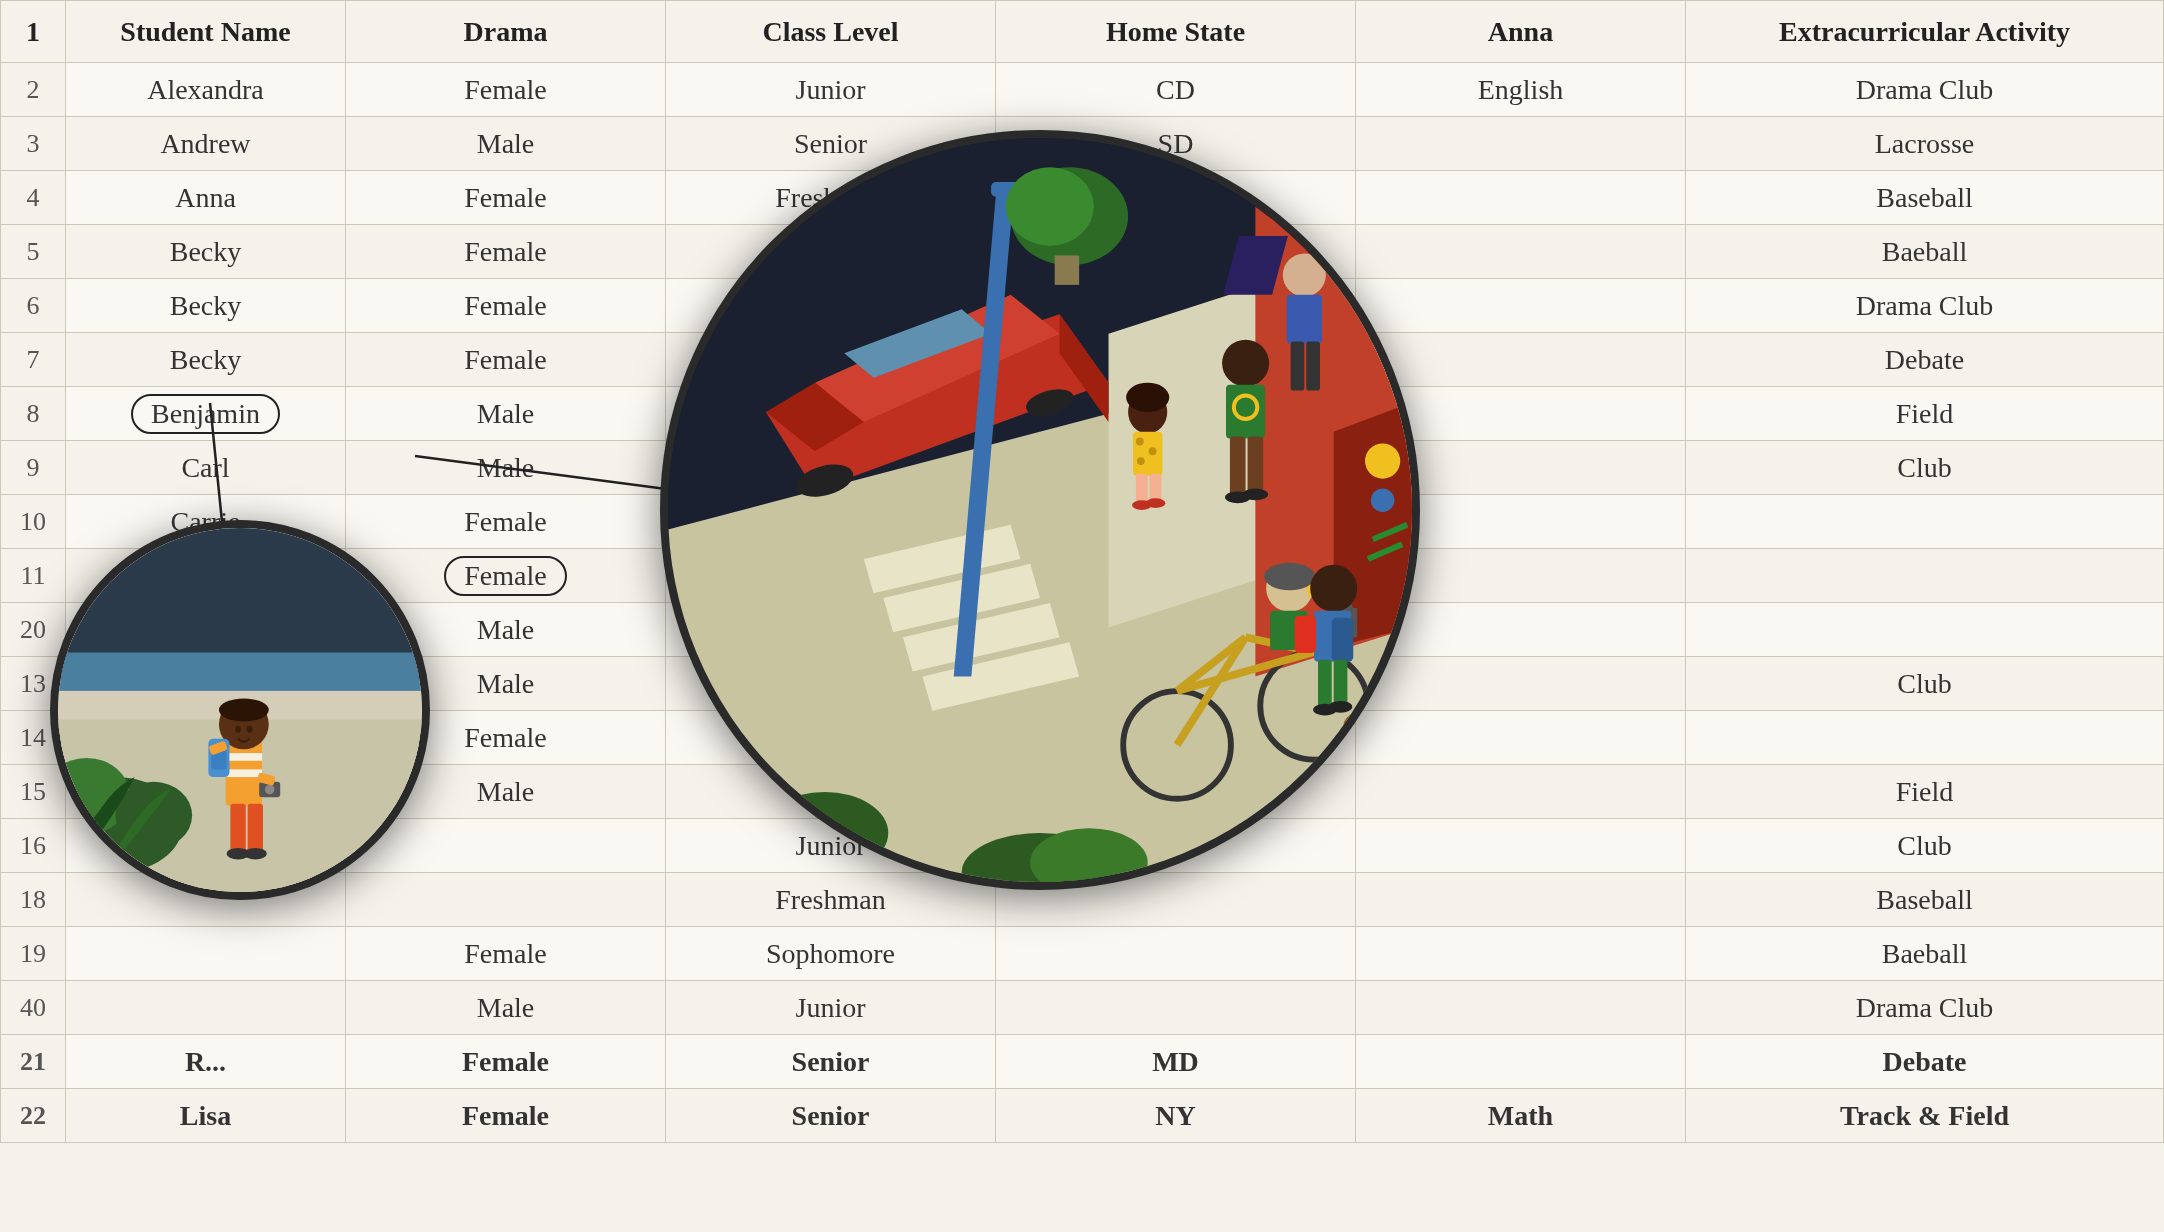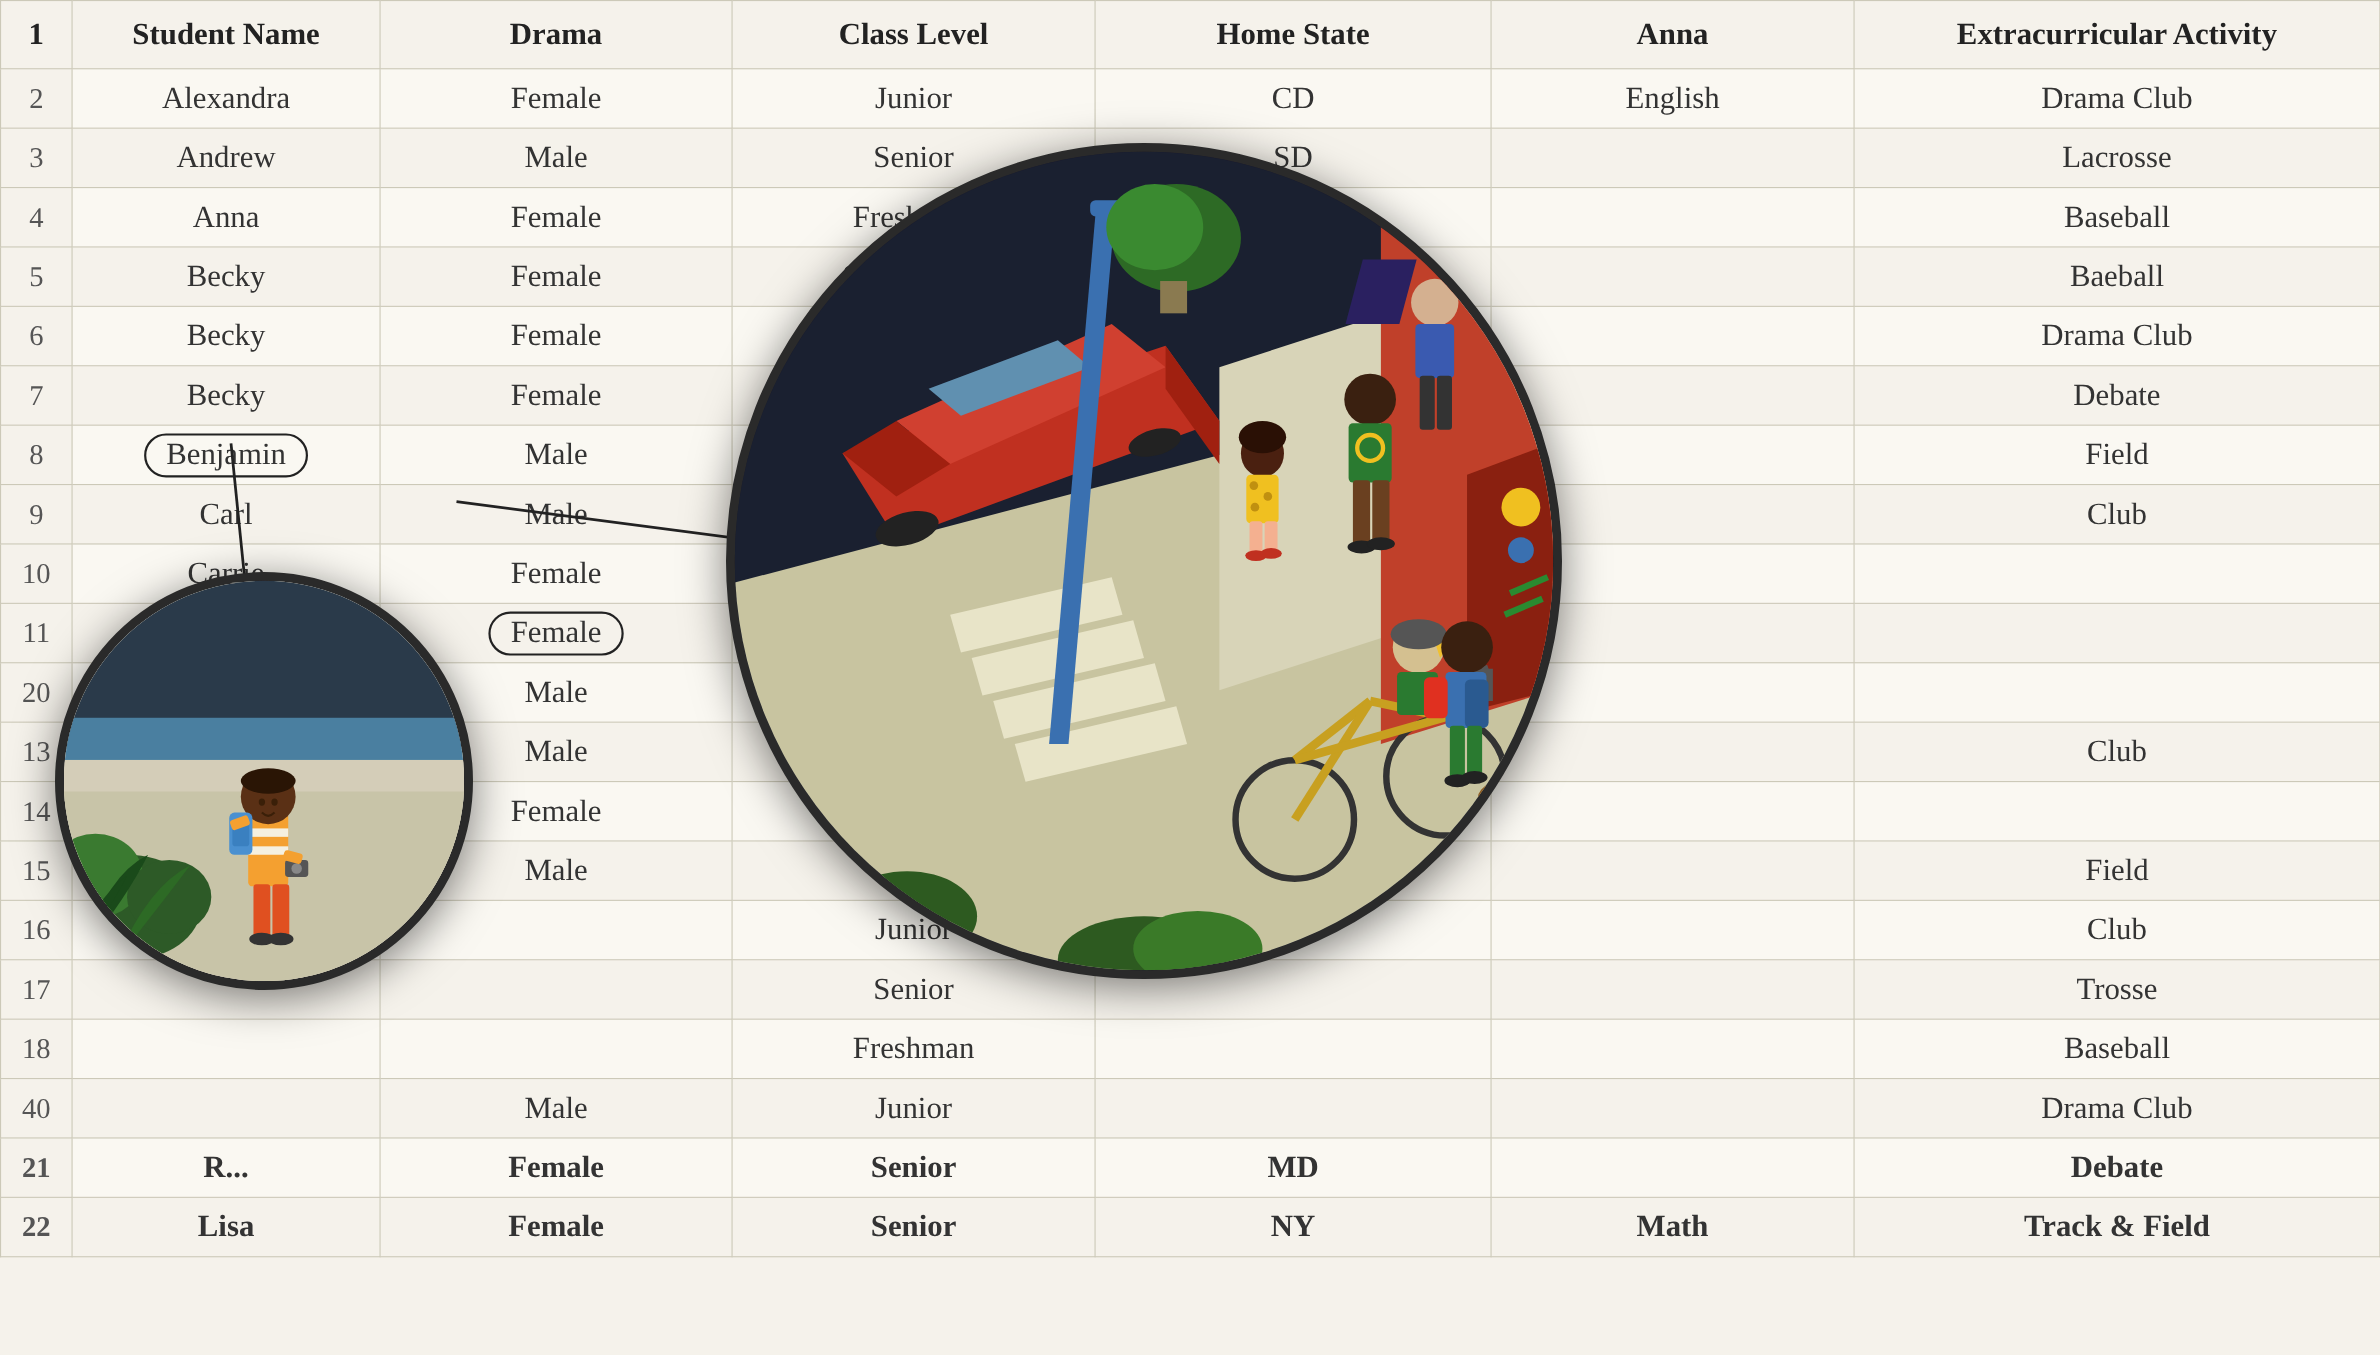--- a/index.html
+++ b/index.html
@@ -281,15 +281,6 @@
           <td>Club</td>
         </tr>
         <tr>
-          <td class="row-num">17</td>
-          <td class="name-cell"></td>
-          <td></td>
-          <td>Senior</td>
-          <td></td>
-          <td></td>
-          <td>Trosse</td>
-        </tr>
-        <tr>
           <td class="row-num">18</td>
           <td class="name-cell"></td>
           <td></td>

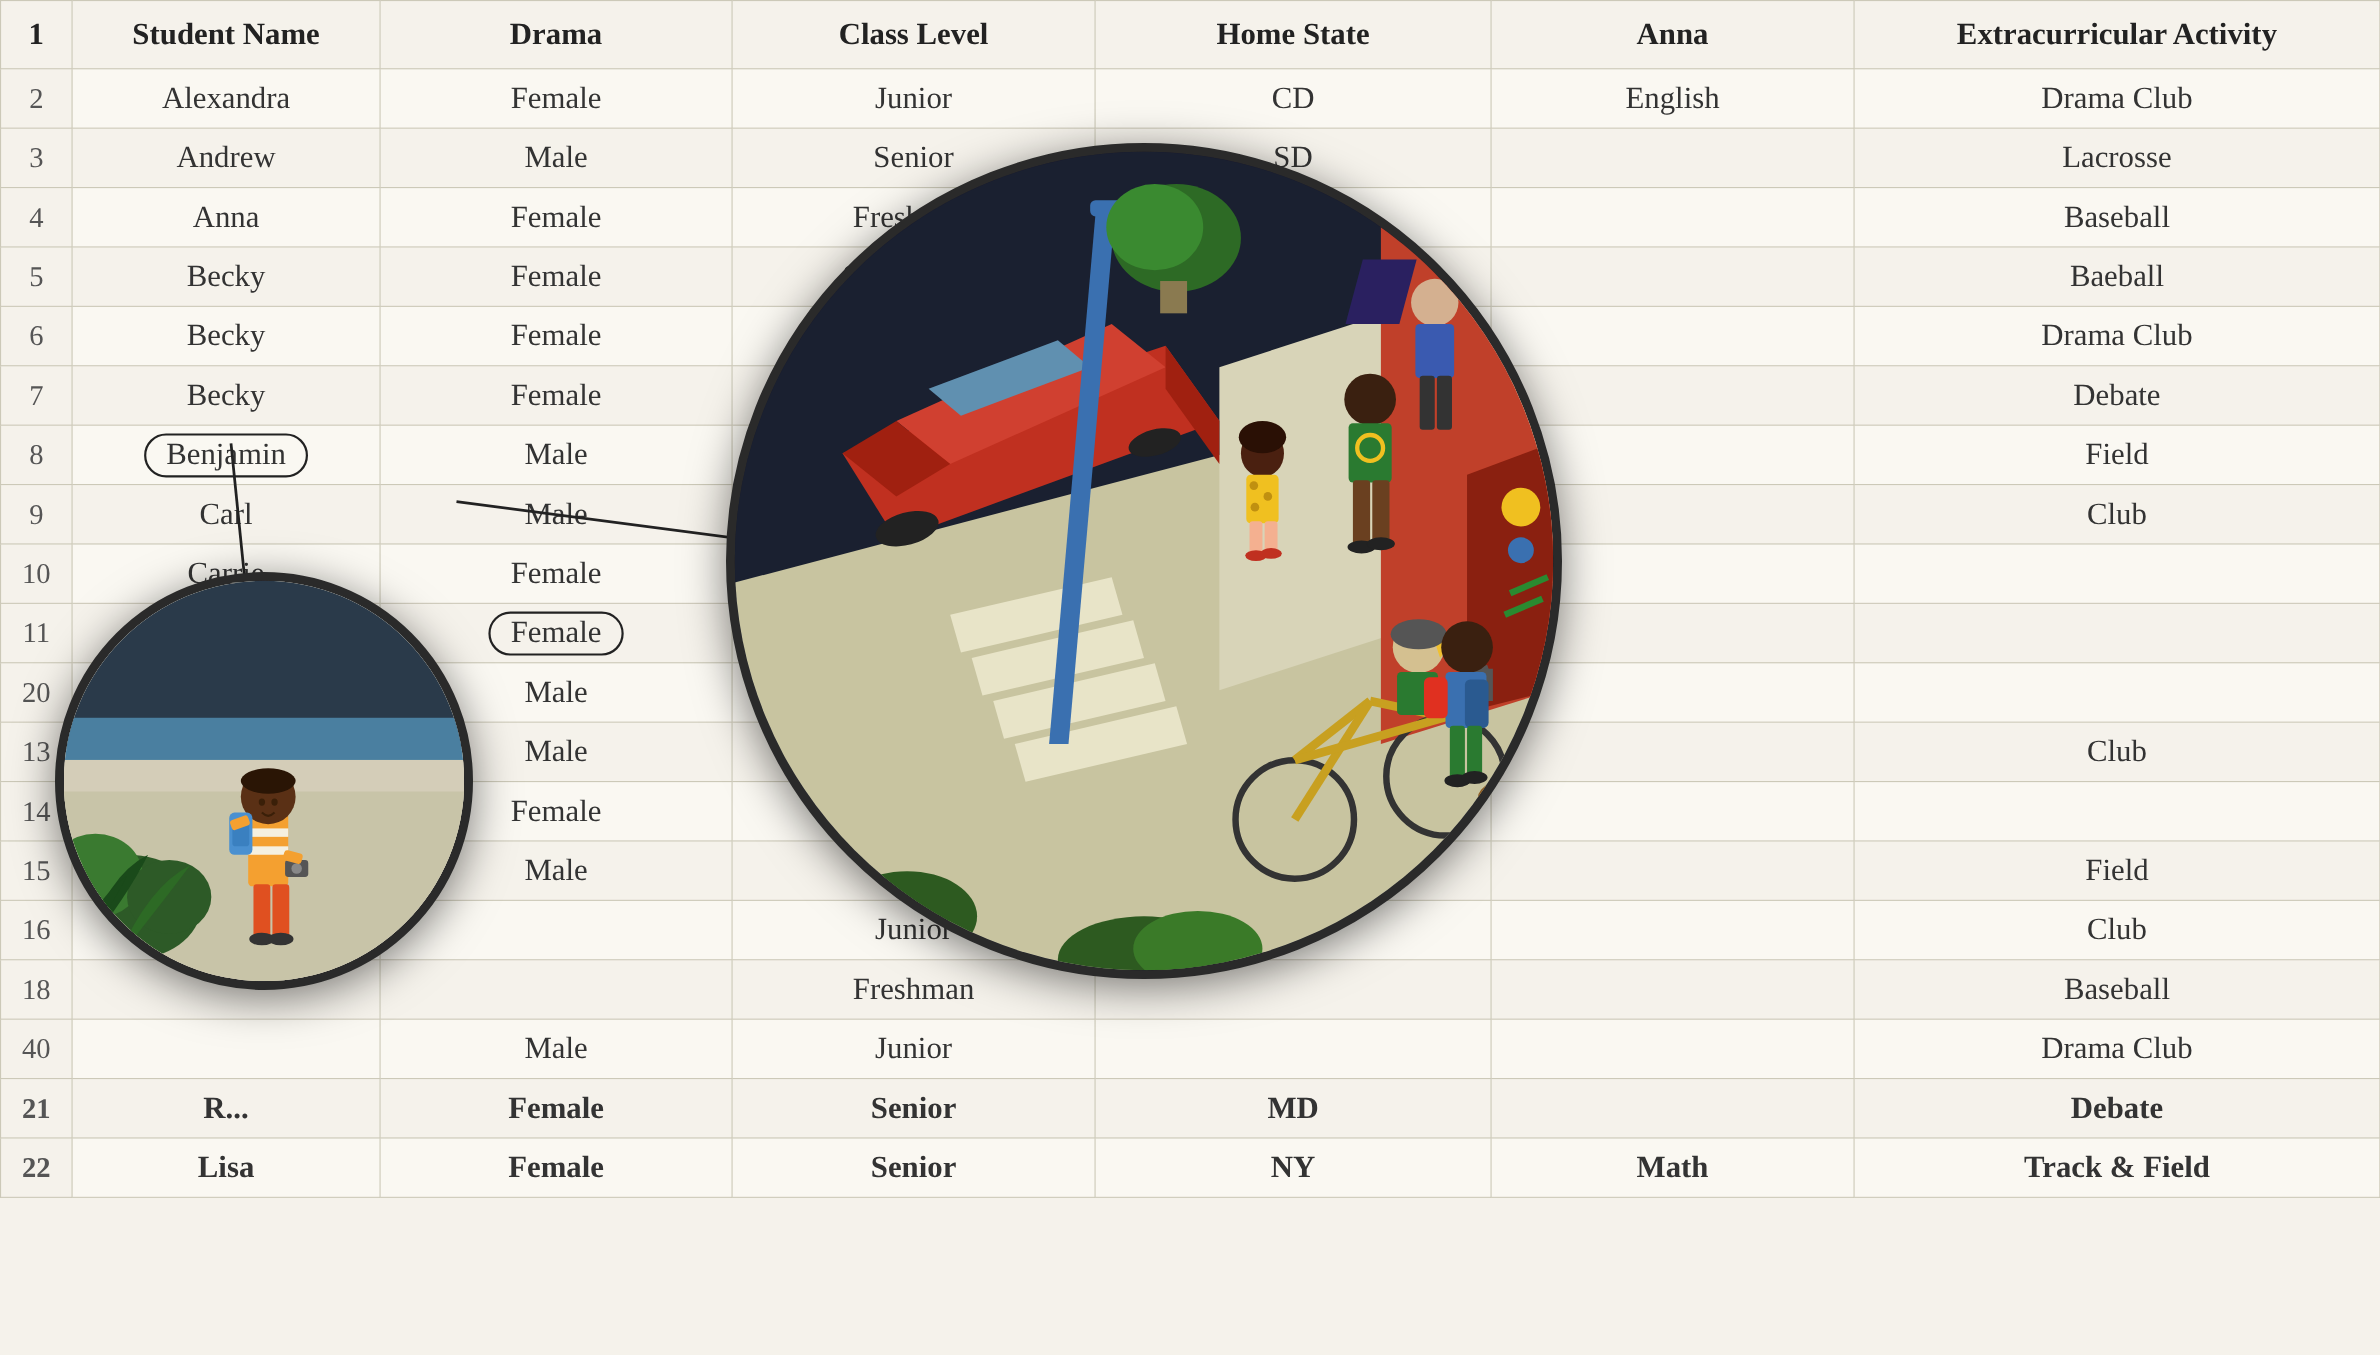--- a/index.html
+++ b/index.html
@@ -290,6 +290,15 @@
           <td>Baseball</td>
         </tr>
         <tr>
+          <td class="row-num">19</td>
+          <td class="name-cell"></td>
+          <td>Female</td>
+          <td>Sophomore</td>
+          <td></td>
+          <td></td>
+          <td>Baeball</td>
+        </tr>
+        <tr>
           <td class="row-num">40</td>
           <td class="name-cell"></td>
           <td>Male</td>

